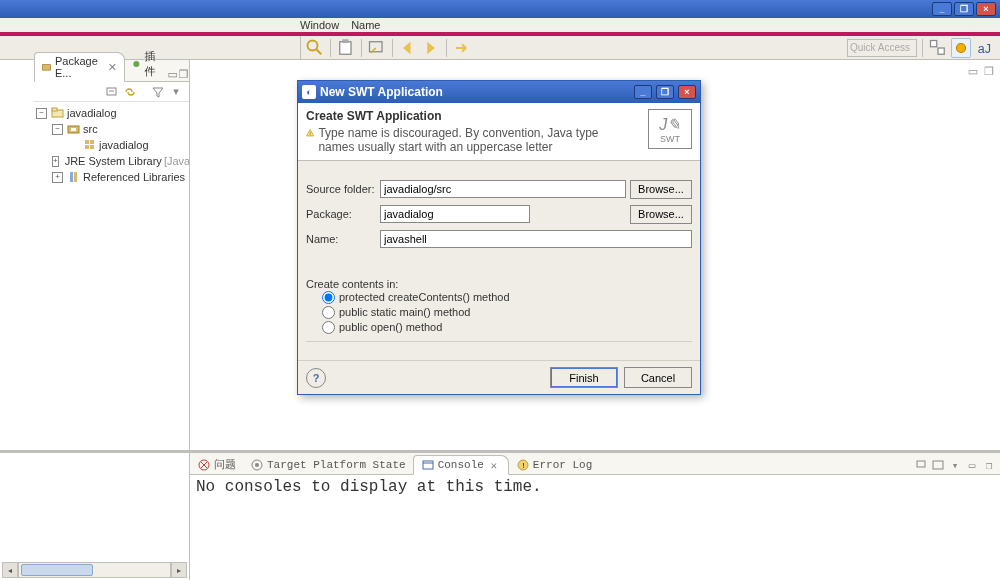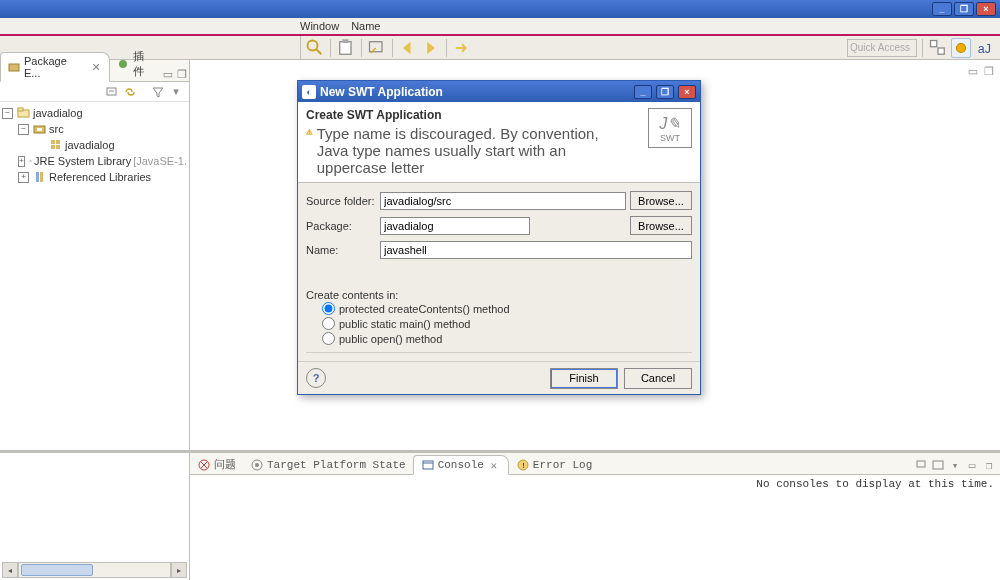--- a/index.html
+++ b/index.html
@@ -12,7 +12,7 @@
   .tb-btn.cls { background: #d6534a; }
 
   
-  .menubar { height: 18px; background: #f1f0ea; border-bottom: 2px solid #be185d; display: flex; align-items: center; gap: 12px; padding-left: 300px; font-size: 11px; }
+  .menubar { height: 18px; background: #f1f0ea; border-bottom: 4px solid #be185d; display: flex; align-items: center; gap: 12px; padding-left: 300px; font-size: 11px; }
   .menubar span { text-decoration: underline; text-decoration-color: transparent; }
   .menubar .m { cursor: pointer; }
 

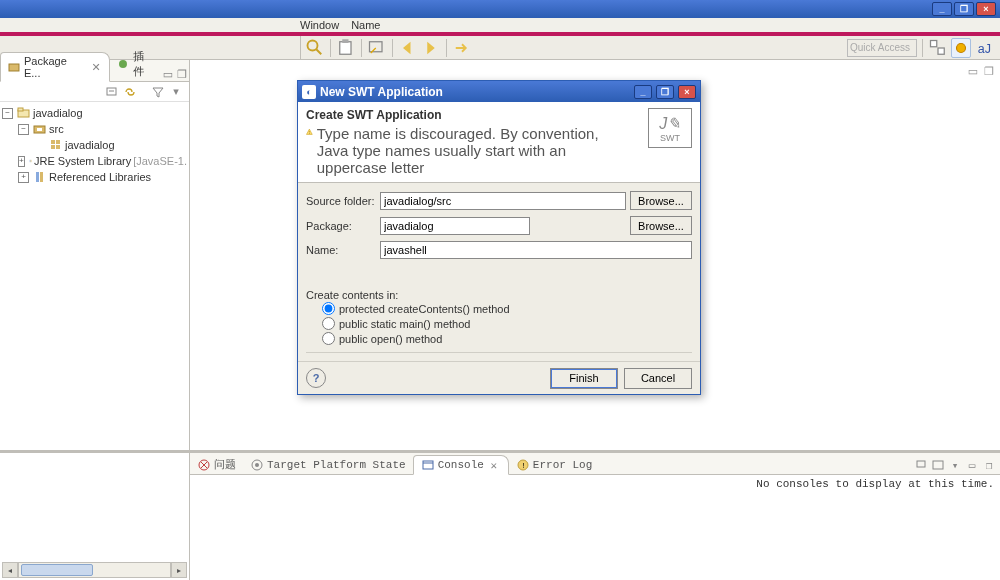--- a/index.html
+++ b/index.html
@@ -26,7 +26,7 @@
 
   
   .workspace { flex: 1; display: flex; min-height: 0; }
-  .sidebar { width: 190px; display: flex; flex-direction: column; border-right: 1px solid #c0beb8; }
+  .sidebar { width: 190px; display: flex; flex-direction: column; border-right: 1px solid #c0beb8; padding-left: 34px; }
   .view-tabs { height: 22px; display: flex; align-items: flex-end; background: #f7f6f1; border-bottom: 1px solid #c0beb8; font-size: 11px; }
   .vtab { display: flex; align-items: center; gap: 3px; padding: 2px 6px; border-top-left-radius: 4px; border-top-right-radius: 8px; }
   .vtab.active { background: #fff; border: 1px solid #c0beb8; border-bottom: 1px solid #fff; position: relative; bottom: -1px; }

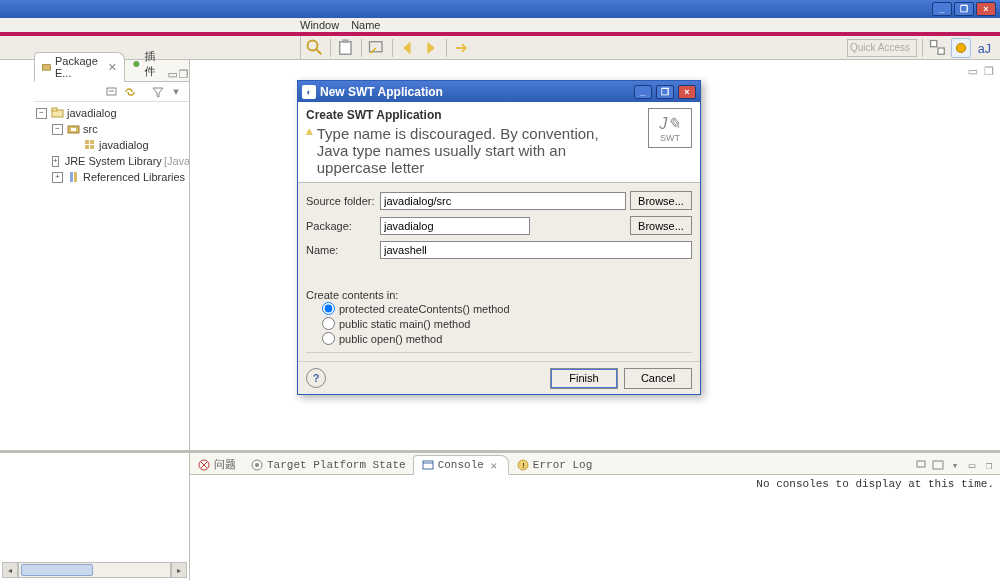--- a/index.html
+++ b/index.html
@@ -69,7 +69,7 @@
   .dtbtn.cls { background: #d6534a; }
   .dheader { background: #fff; display: flex; align-items: flex-start; padding: 6px 8px; gap: 20px; border-bottom: 1px solid #c0beb8; }
   .dheader h3 { font-size: 12px; font-weight: bold; color: #333; margin-bottom: 3px; }
-  .dwarn { display: flex; align-items: flex-start; gap: 4px; font-size: 15px; color: #555; }
+  .dwarn { display: flex; align-items: flex-start; gap: 4px; font-size: 12px; color: #555; }
   .wic { width: 14px; height: 14px; color: #e0a800; }
   .dlogo { width: 44px; height: 40px; border: 1px solid #888; display: flex; flex-direction: column; align-items: center; justify-content: center; font-size: 9px; color: #888; }
   .dlogo .jpen { font-size: 16px; font-style: italic; }

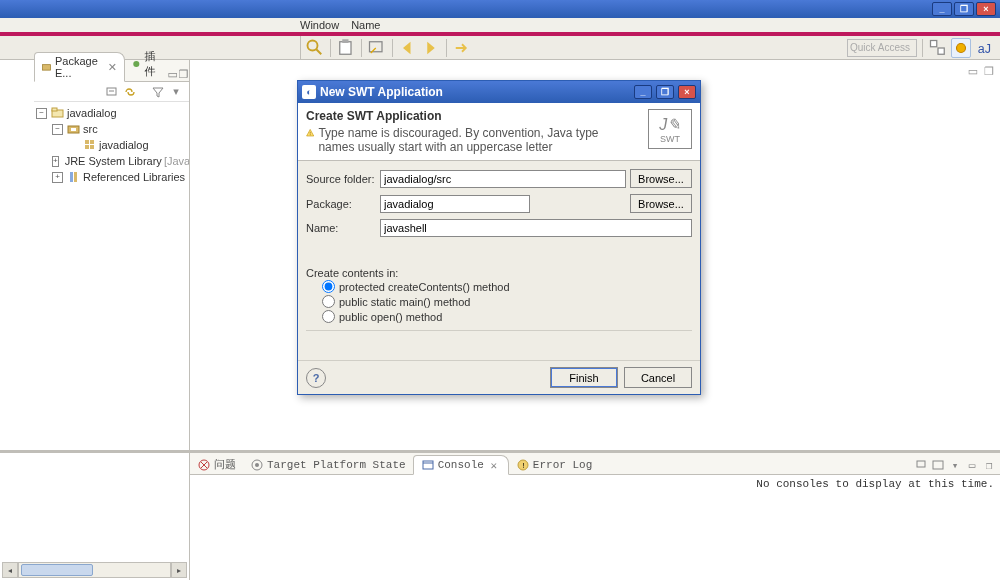--- a/index.html
+++ b/index.html
@@ -73,7 +73,7 @@
   .wic { width: 14px; height: 14px; color: #e0a800; }
   .dlogo { width: 44px; height: 40px; border: 1px solid #888; display: flex; flex-direction: column; align-items: center; justify-content: center; font-size: 9px; color: #888; }
   .dlogo .jpen { font-size: 16px; font-style: italic; }
-  .dbody { flex: 1; padding: 8px; display: flex; flex-direction: column; gap: 6px; font-size: 11px; }
+  .dbody { flex: 1; padding: 8px; display: flex; flex-direction: column; gap: 6px; font-size: 11px; justify-content: center; }
   .drow { display: flex; align-items: center; gap: 4px; }
   .drow label { width: 70px; }
   .drow input[type=text] { flex: 1; height: 18px; border: 1px solid #888; padding: 0 3px; font-size: 11px; font-family: inherit; }

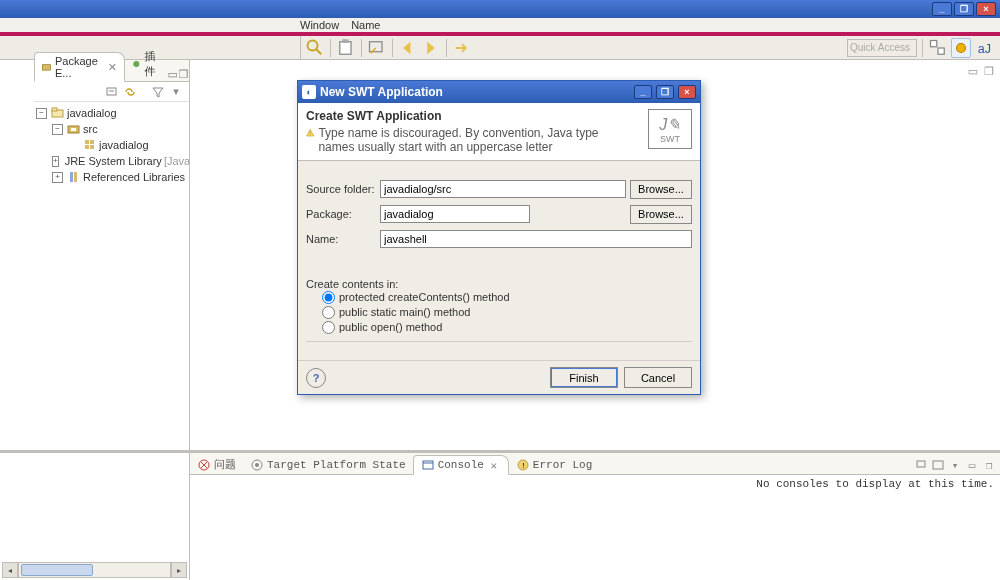--- a/index.html
+++ b/index.html
@@ -58,7 +58,7 @@
   .btab { display: flex; align-items: center; gap: 3px; padding: 2px 7px; color: #555; border-bottom: 1px solid #c0beb8; position: relative; bottom: -1px; cursor: pointer; }
   .btab.active { background: #fff; border: 1px solid #c0beb8; border-bottom-color: #fff; border-top-left-radius: 4px; border-top-right-radius: 8px; }
   .btoolbar { margin-left: auto; display: flex; gap: 3px; padding: 0 4px 2px 0; }
-  .bcontent { flex: 1; padding: 3px 6px; font-size: 11px; color: #333; text-align: right; }
+  .bcontent { flex: 1; padding: 3px 6px; font-size: 16px; color: #333; }
 
   
   .dialog { position: absolute; left: 297px; top: 80px; width: 404px; height: 315px; background: #efede5; border: 1px solid #2c5db3; box-shadow: 3px 3px 8px rgba(0,0,0,0.3); display: flex; flex-direction: column; }

